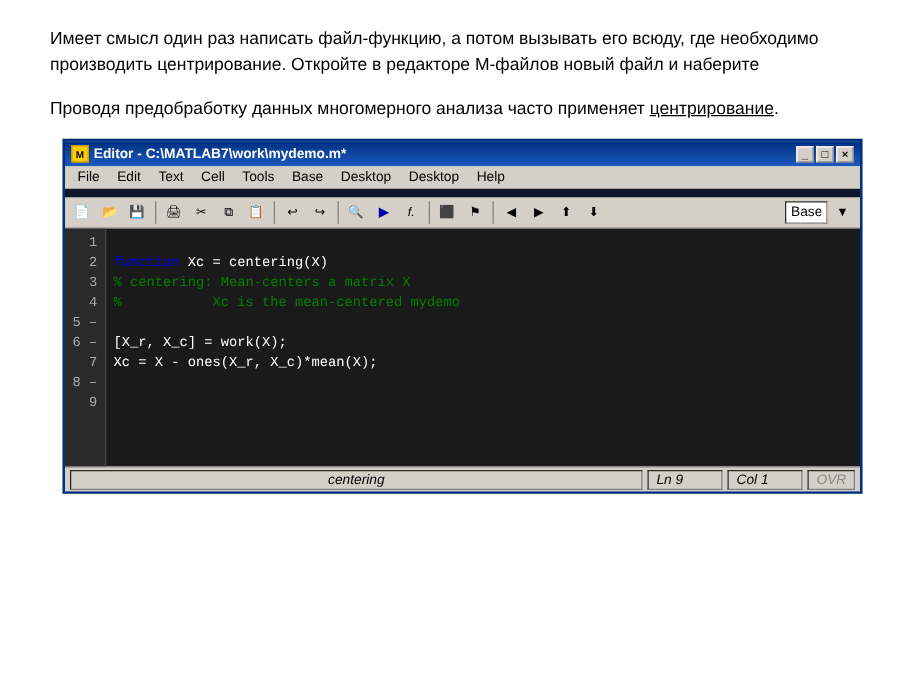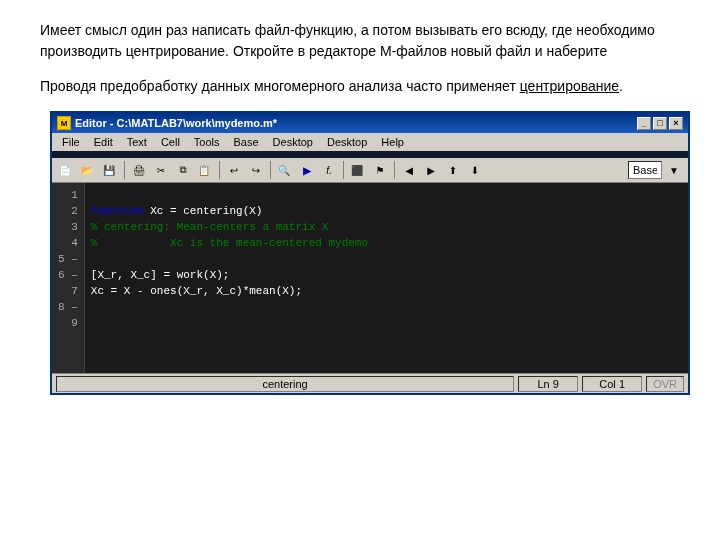--- a/index.html
+++ b/index.html
@@ -201,6 +201,7 @@
       gap: 4px;
       font-size: 11px;
       height: 20px;
+      font-style: italic;
     }
 
     .status-item {

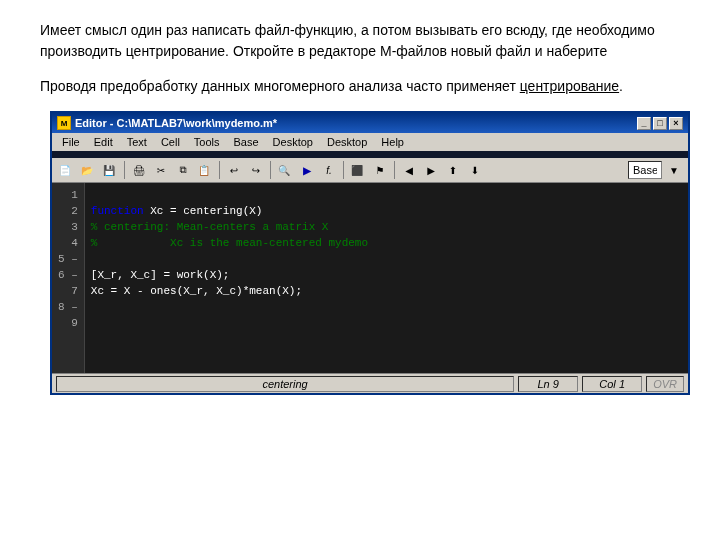--- a/index.html
+++ b/index.html
@@ -209,7 +209,7 @@
       border: 1px inset #808080;
       background: #d4d0c8;
       min-width: 60px;
-      text-align: center;
+      text-align: left;
     }
 
     .status-centering {

